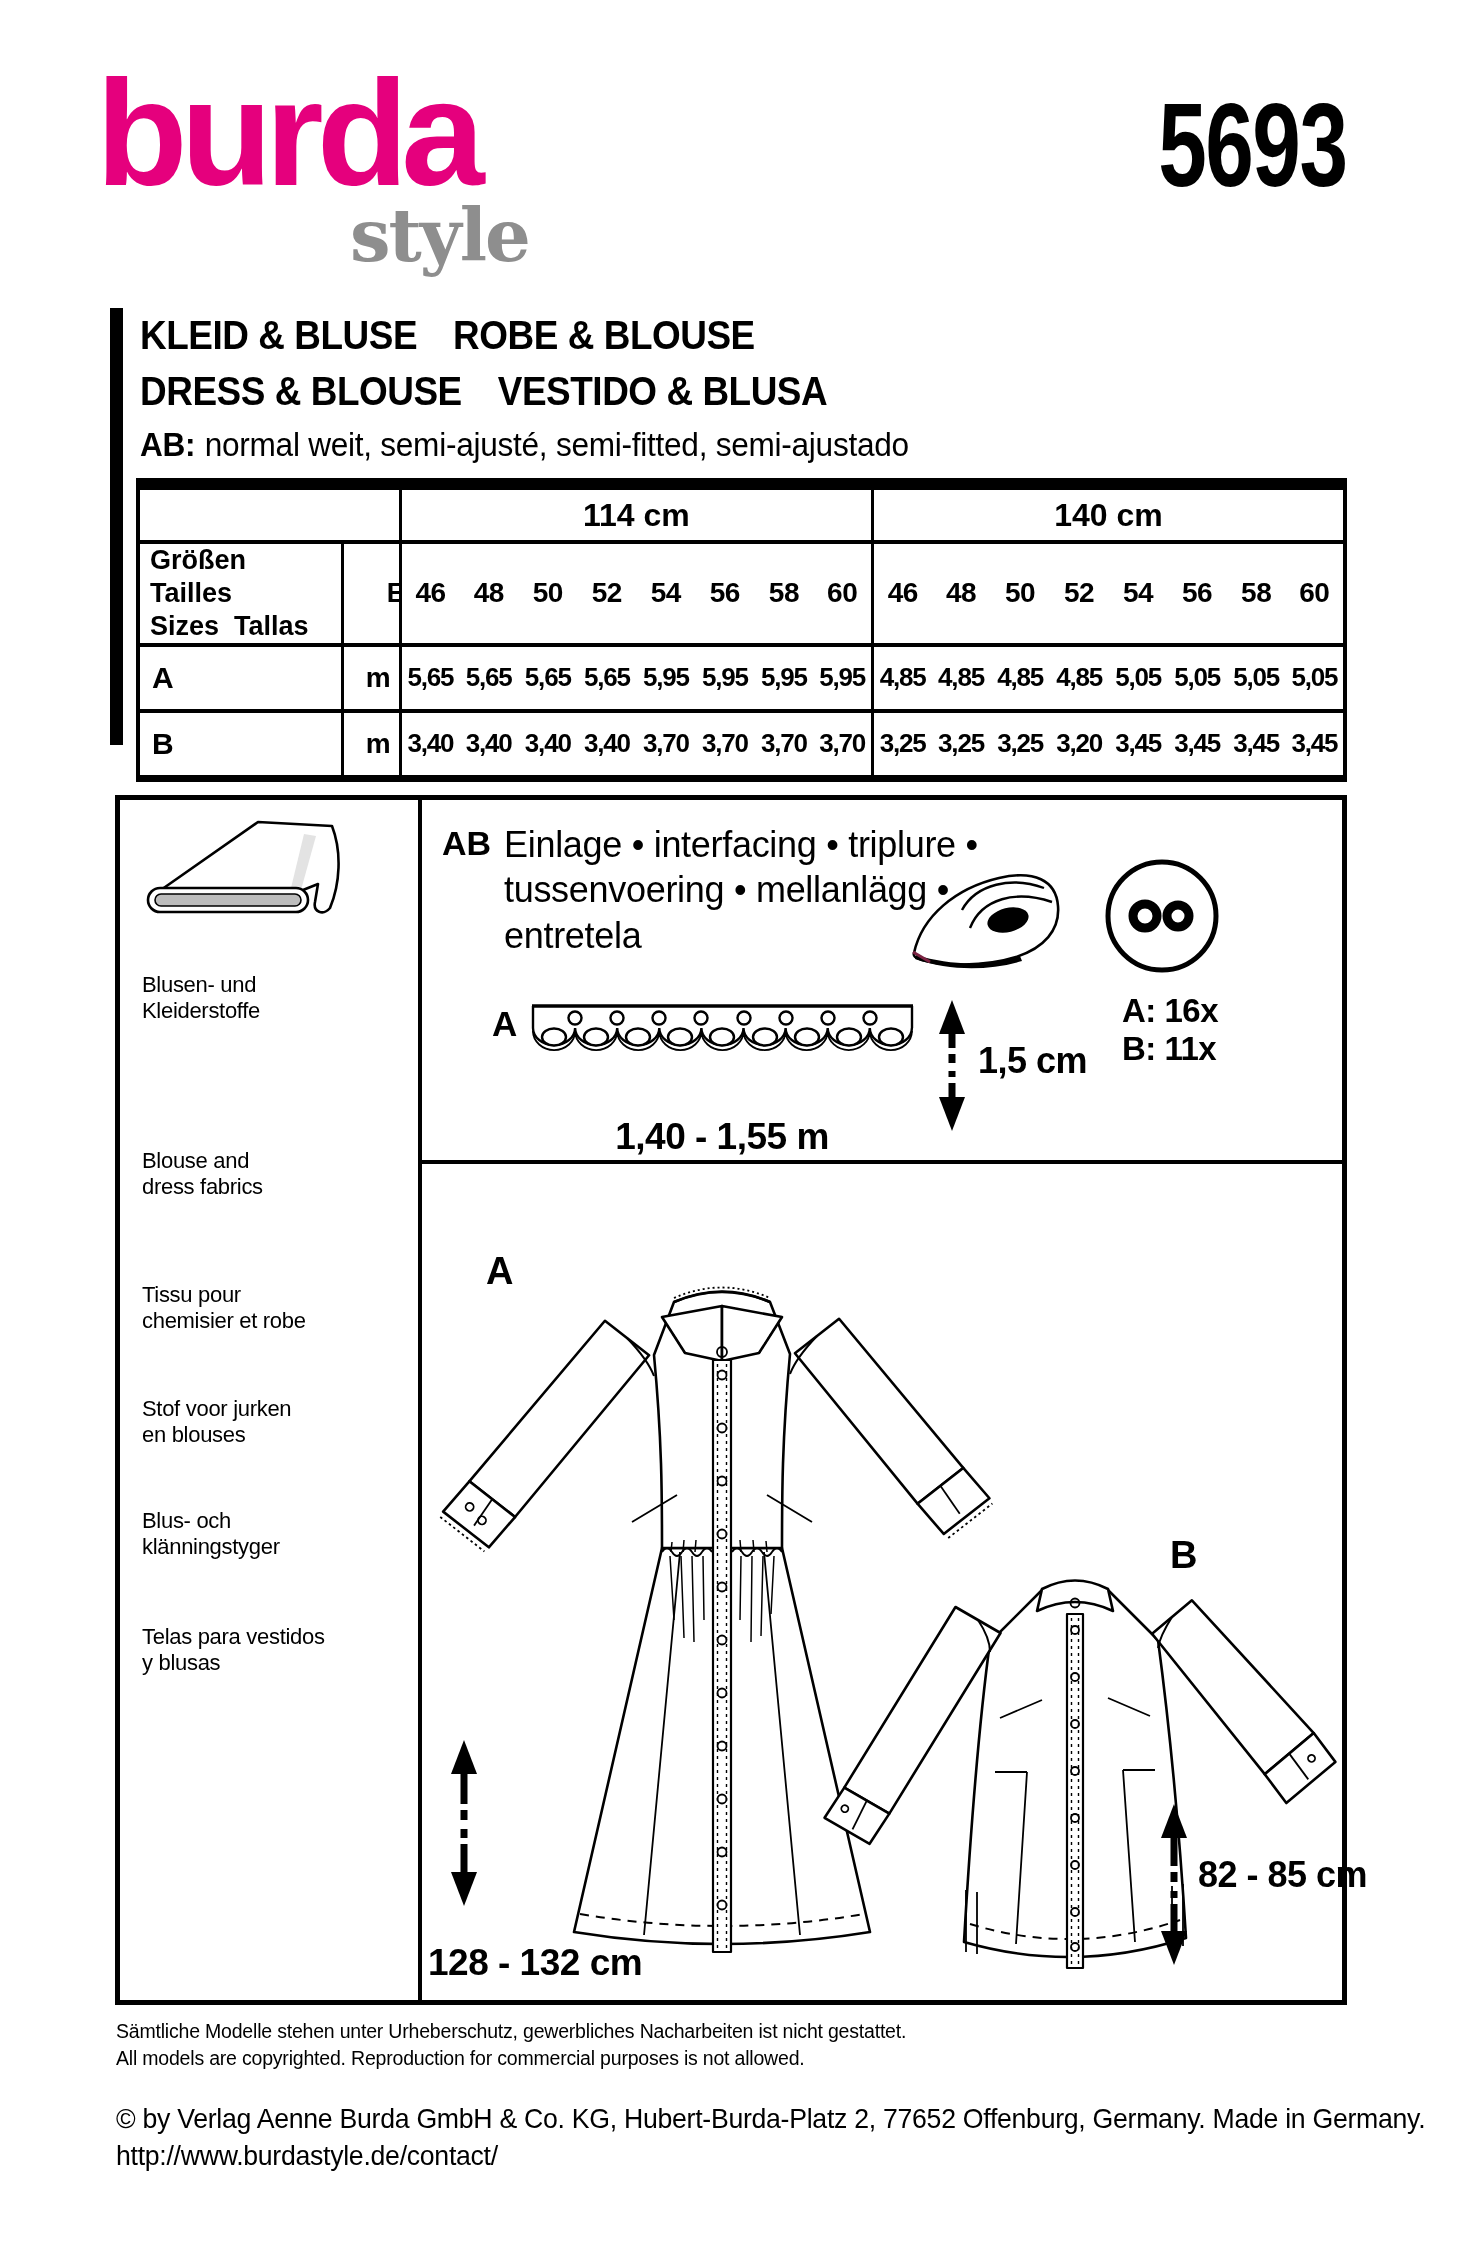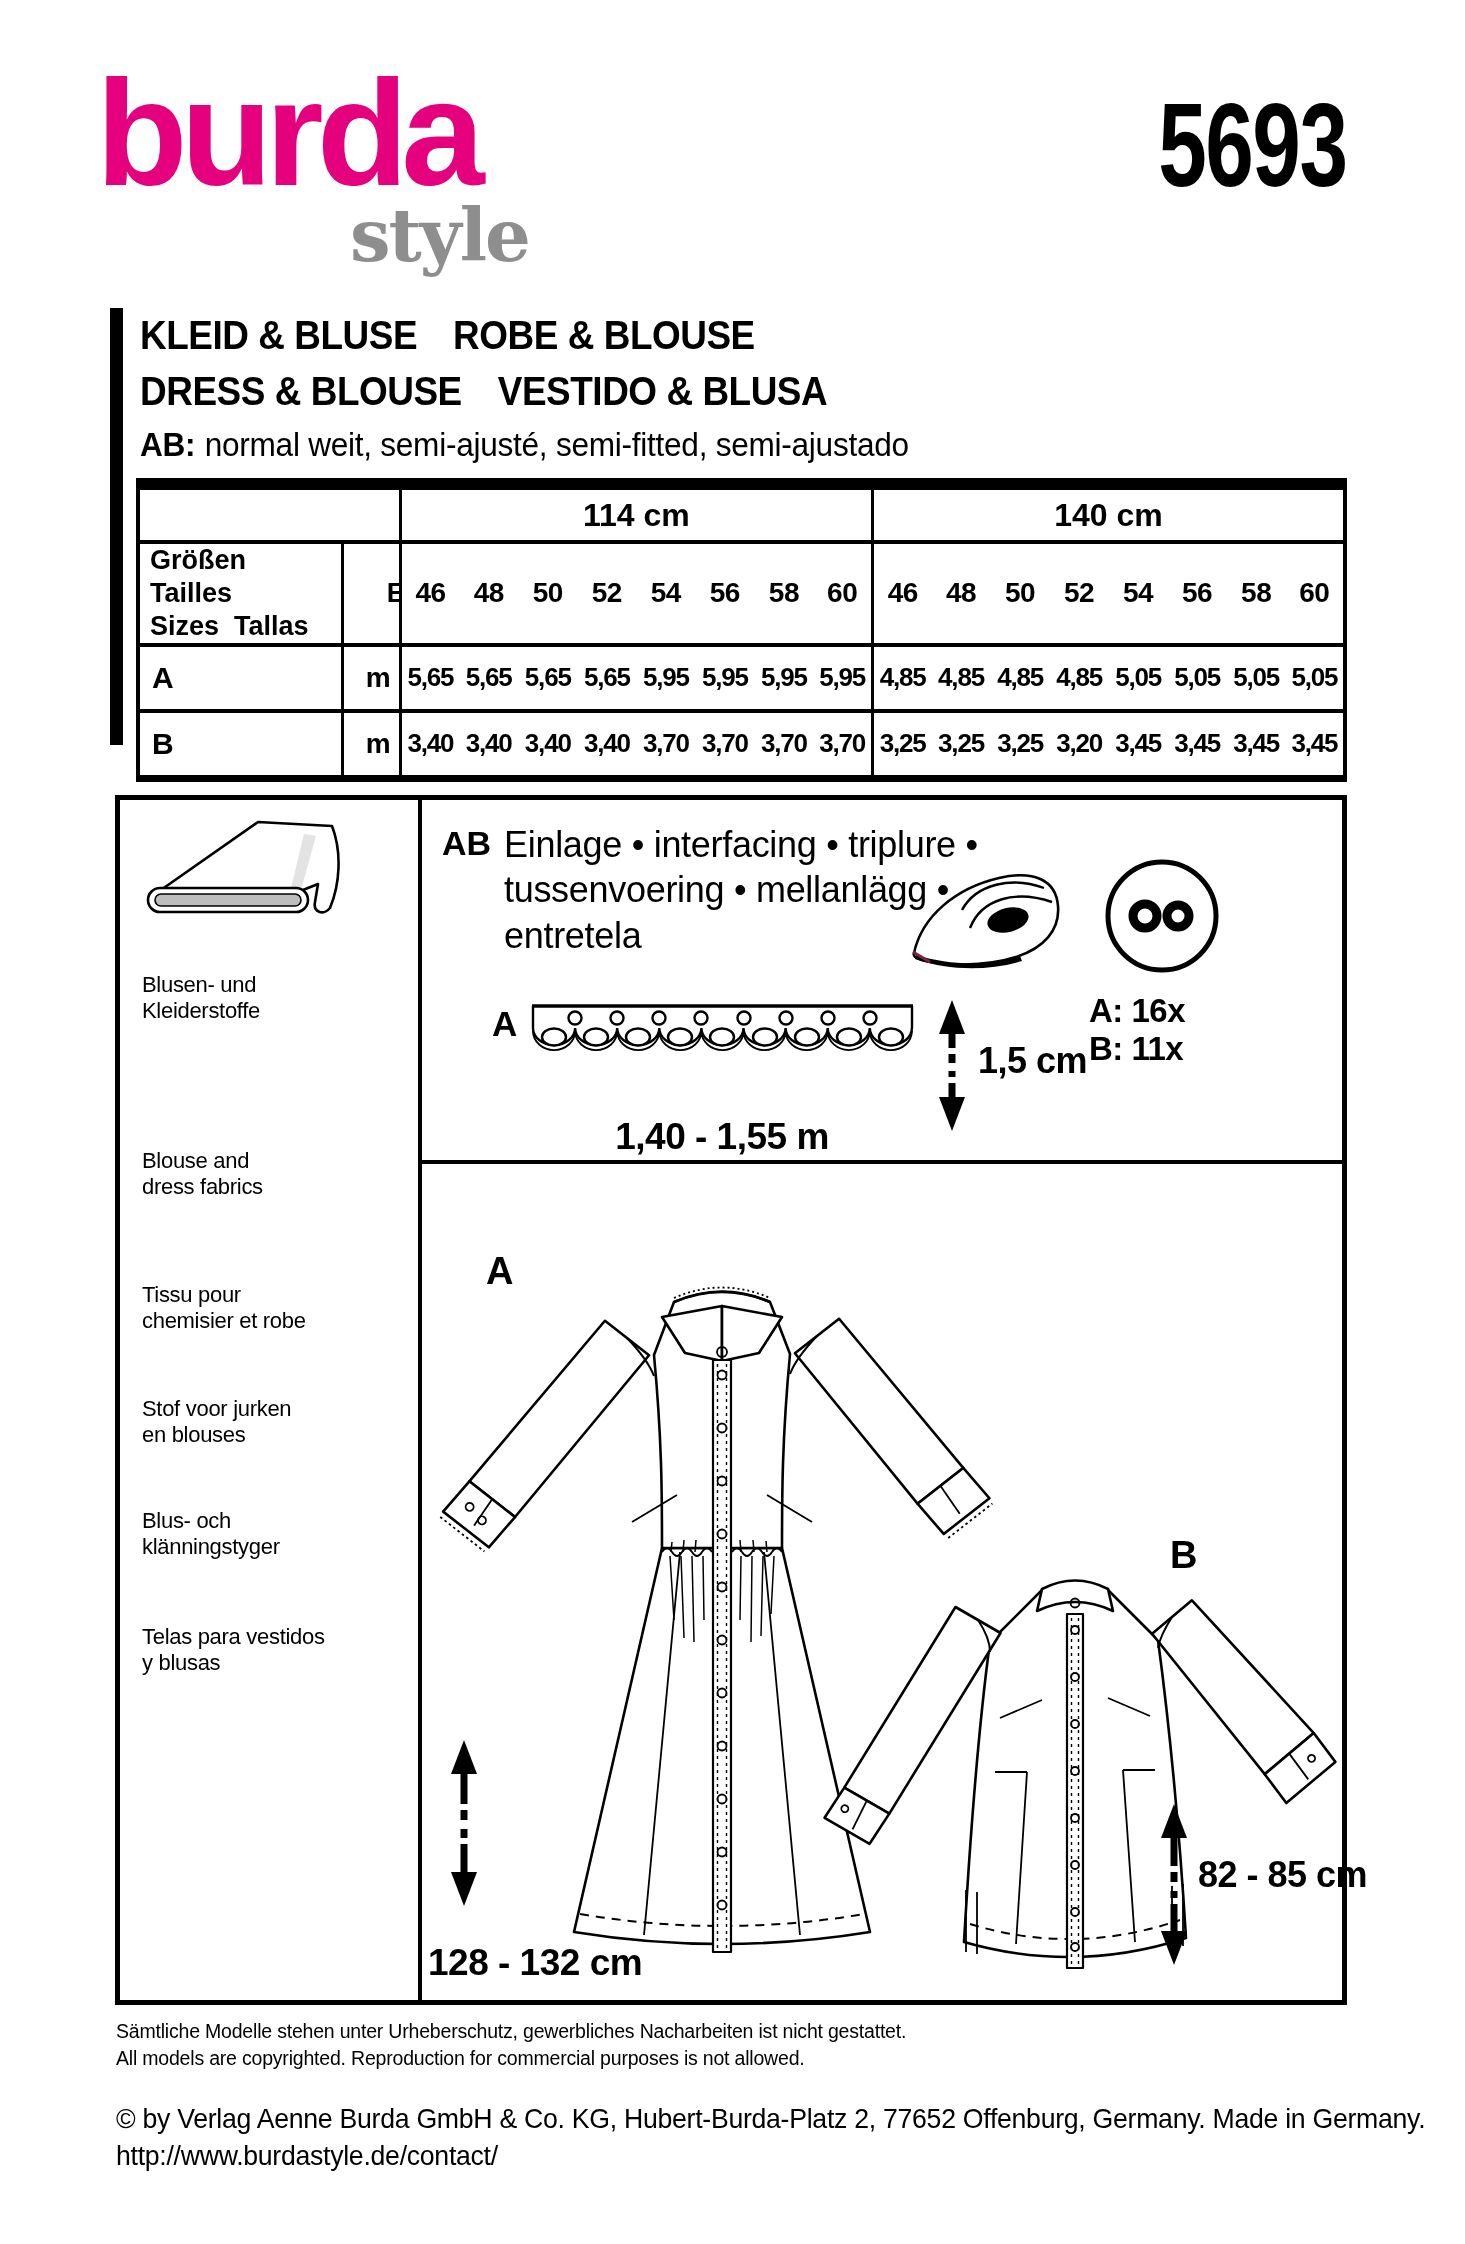--- a/index.html
+++ b/index.html
@@ -54,7 +54,7 @@
 
   .ab-label{left:20px;top:24px;font-size:34px;font-weight:bold;}
   .interfacing{left:82px;top:22px;font-size:36px;line-height:1.26;letter-spacing:-0.3px;}
-  .count{left:667px;font-size:33px;font-weight:bold;letter-spacing:-0.5px;}
+  .count{left:700px;font-size:33px;font-weight:bold;letter-spacing:-0.5px;}
   .trim-a{left:70px;top:204px;font-size:35px;font-weight:bold;}
   .trim-len{left:140px;top:316px;width:320px;text-align:center;font-size:37px;font-weight:bold;letter-spacing:-0.5px;}
   .trim-ht{left:556px;top:240px;font-size:36px;font-weight:bold;letter-spacing:-0.5px;}

